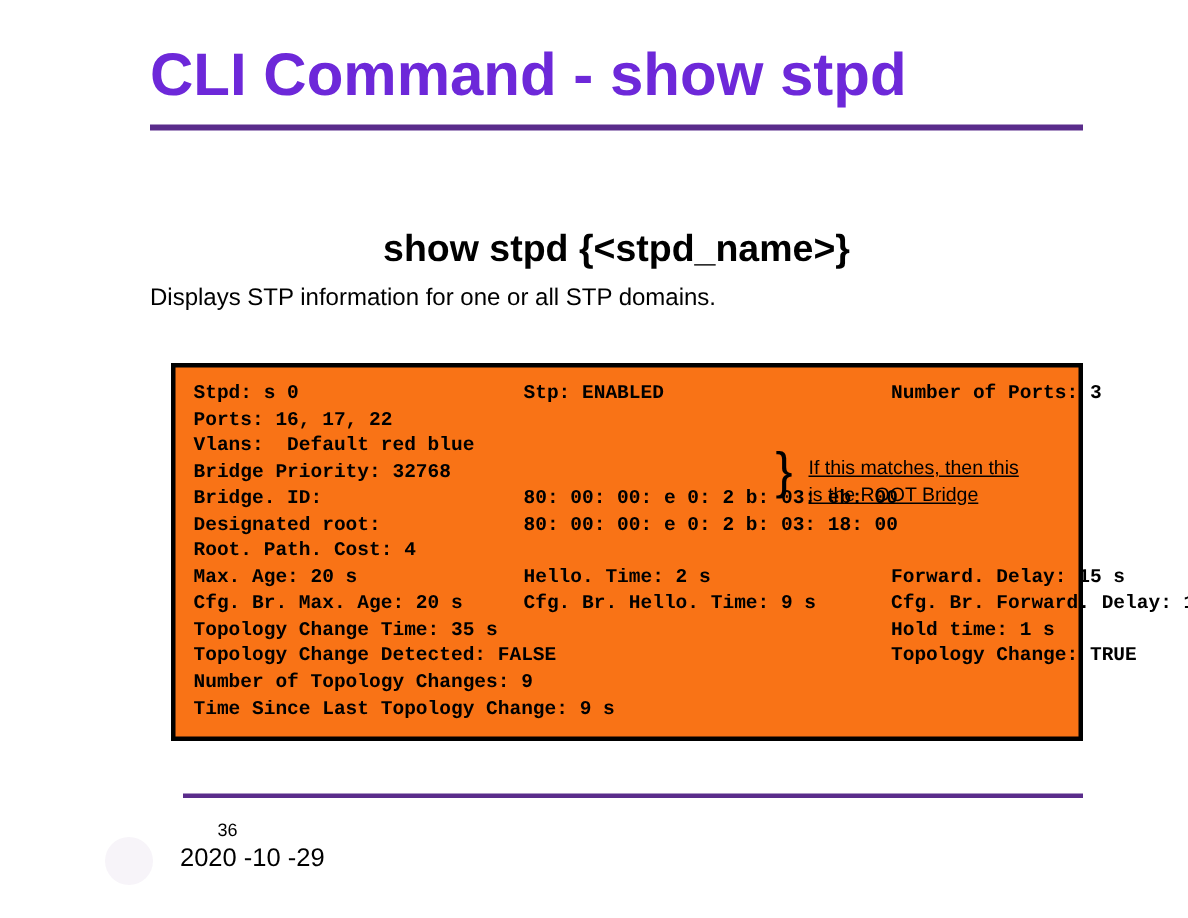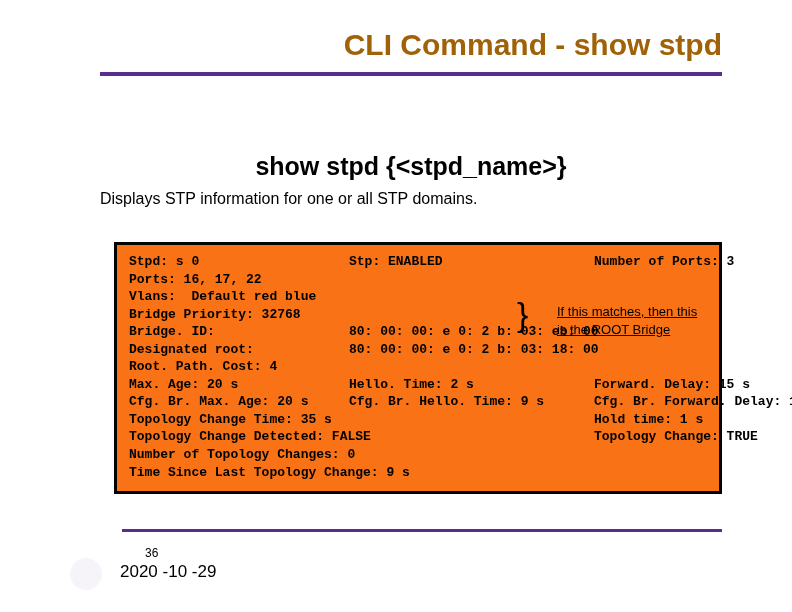--- a/index.html
+++ b/index.html
@@ -18,10 +18,10 @@
     right: 70px;
   }
   .title {
-    font-size: 30px;
+    font-size: 40px;
     font-weight: bold;
-    color: #a16207;
-    text-align: right;
+    color: #6d28d9;
+    text-align: left;
   }
   .title-rule {
     margin-top: 10px;

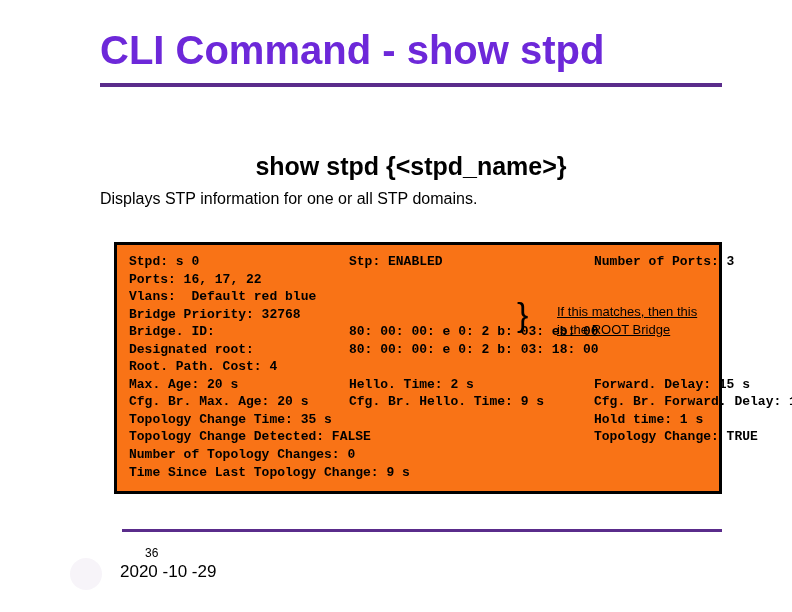--- a/index.html
+++ b/index.html
@@ -83,7 +83,6 @@
   .callout .text {
     display:block;
     padding-left: 4px;
-    margin-left: 18px;
   }
   .callout u { text-decoration: underline; }
   .footer-rule {

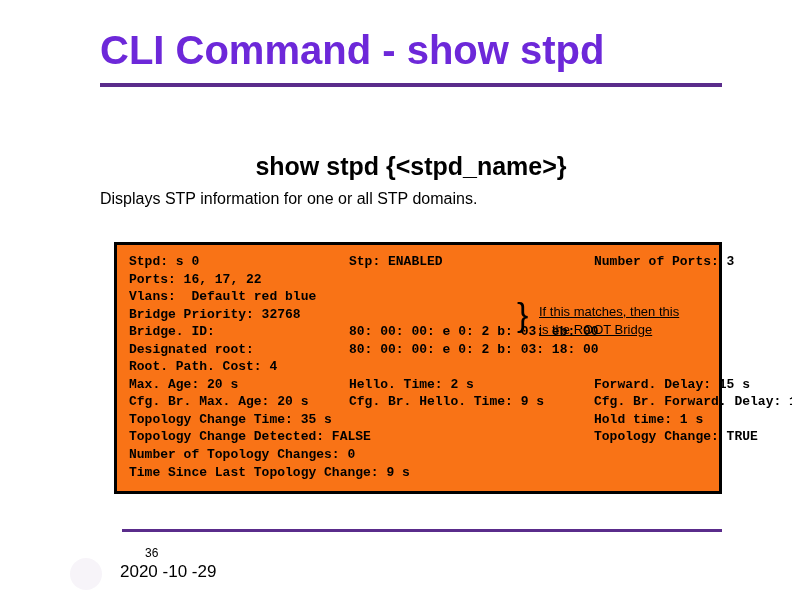--- a/index.html
+++ b/index.html
@@ -143,7 +143,7 @@
   <div class="row"><span class="label">Cfg. Br. Max. Age: 20 s</span><span class="val1">Cfg. Br. Hello. Time: 9 s</span><span>Cfg. Br. Forward. Delay: 15 s</span></div>
   <div class="row"><span class="label" style="width:465px">Topology Change Time: 35 s</span><span>Hold time: 1 s</span></div>
   <div class="row"><span class="label" style="width:465px">Topology Change Detected: FALSE</span><span>Topology Change: TRUE</span></div>
-  <div class="row">Number of Topology Changes: 0</div>
+  <div class="row">Number of Topology Changes: 9</div>
   <div class="row">Time Since Last Topology Change: 9 s</div>
 
   <div class="callout">

